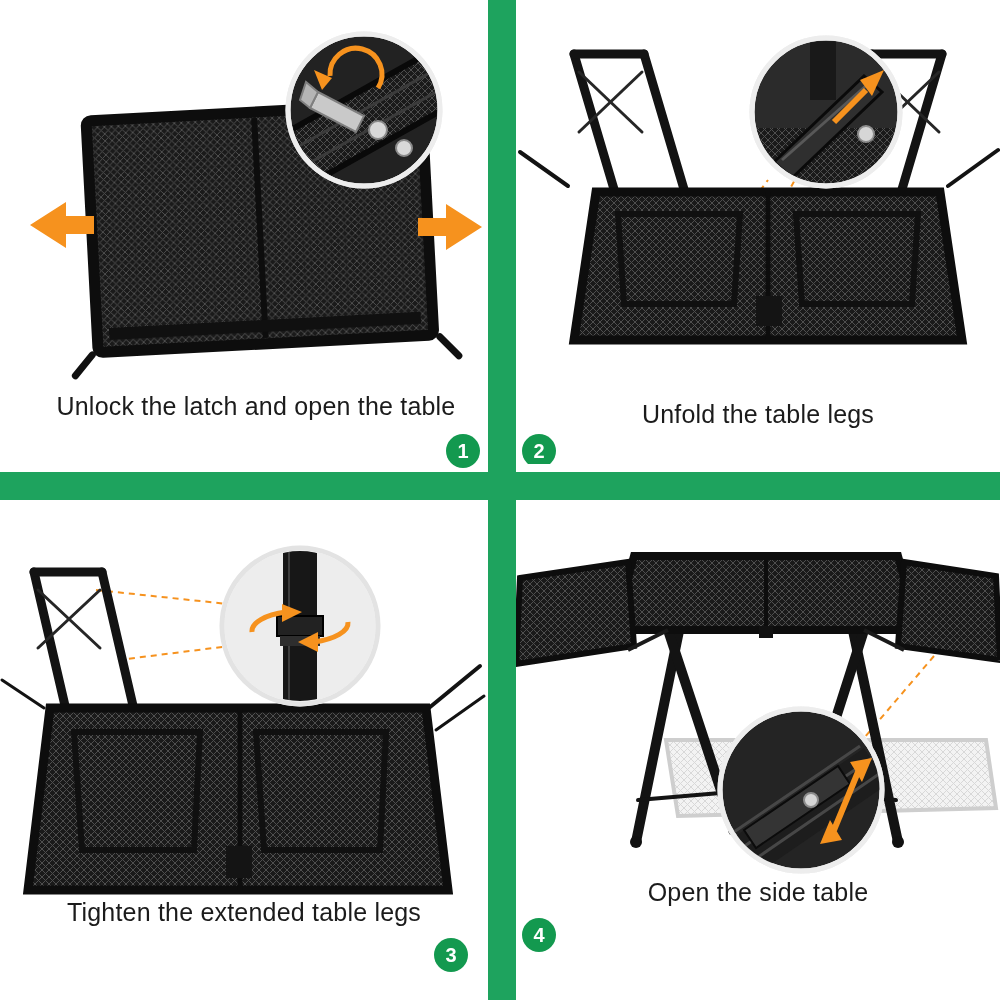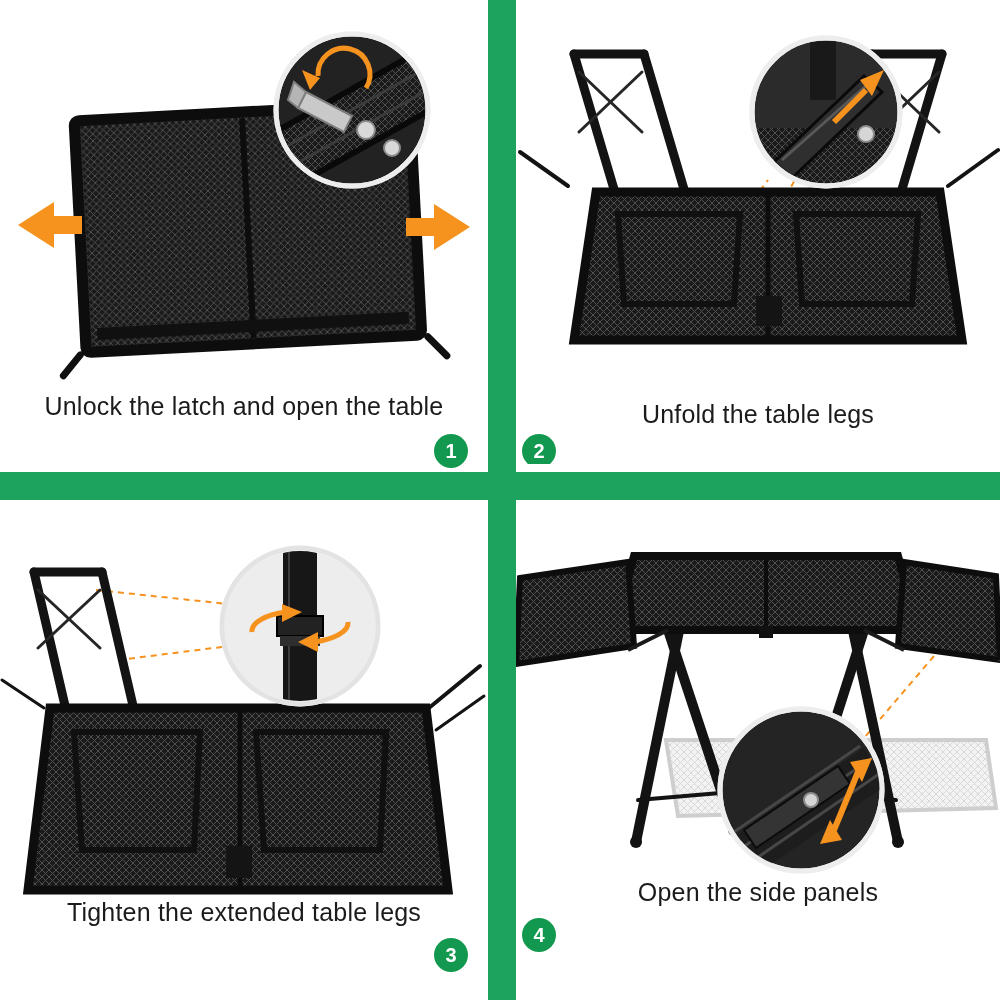--- a/index.html
+++ b/index.html
@@ -11,7 +11,7 @@
   .divider.v{left:488px;top:0;width:28px;height:1000px;}
   .divider.h{left:0;top:472px;width:1000px;height:28px;}
   .cell{position:absolute;overflow:hidden;}
-  .cell1{left:0;top:0;width:488px;height:472px;border-radius:14px;}
+  .cell1{left:12px;top:0;width:488px;height:472px;border-radius:14px;}
   .cell2{left:516px;top:0;width:484px;height:464px;}
   .cell3{left:0;top:500px;width:488px;height:500px;margin-top:20px;}
   .cell4{left:516px;top:500px;width:484px;height:500px;}

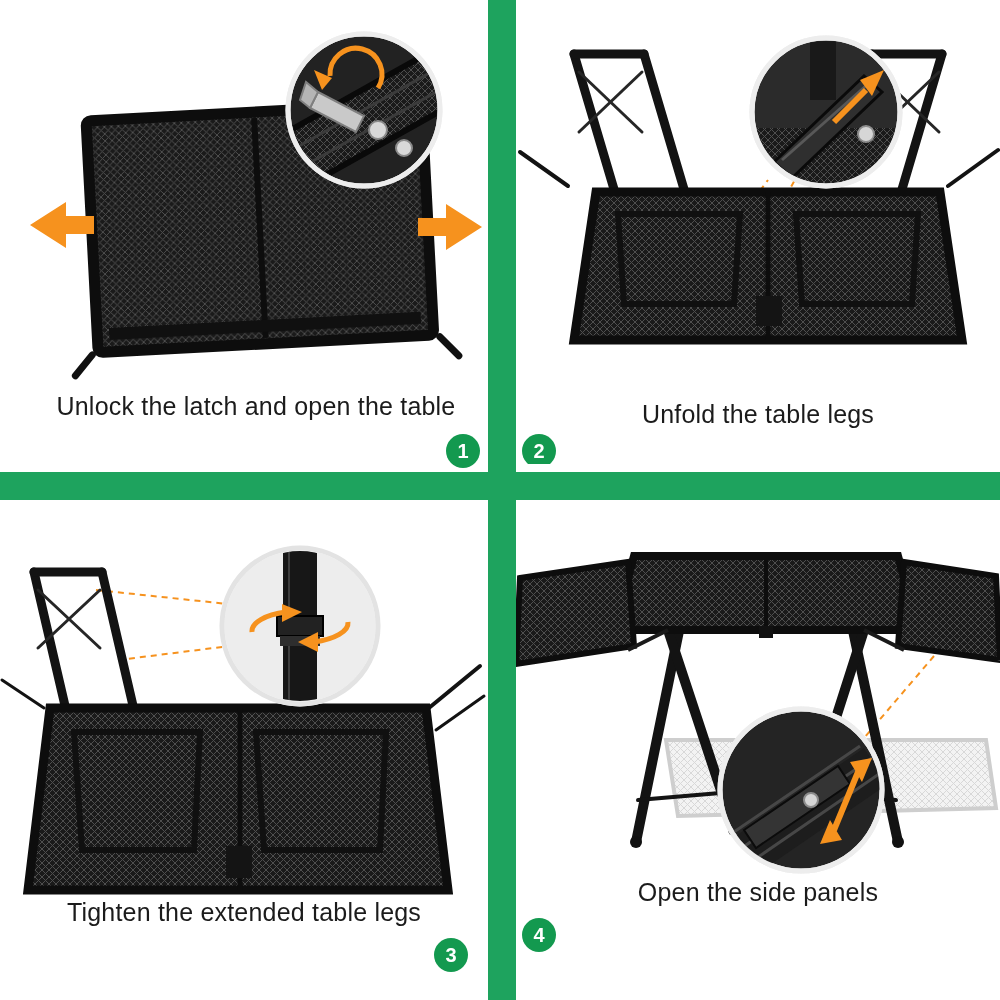--- a/index.html
+++ b/index.html
@@ -268,7 +268,7 @@
         <circle cx="285" cy="290" r="81" fill="none" stroke="#ededed" stroke-width="5"></circle>
       </g>
     </svg>
-    <div class="caption">Open the side panels</div>
+    <div class="caption">Open the side table</div>
     <div class="badge">4</div>
   </div>
 

